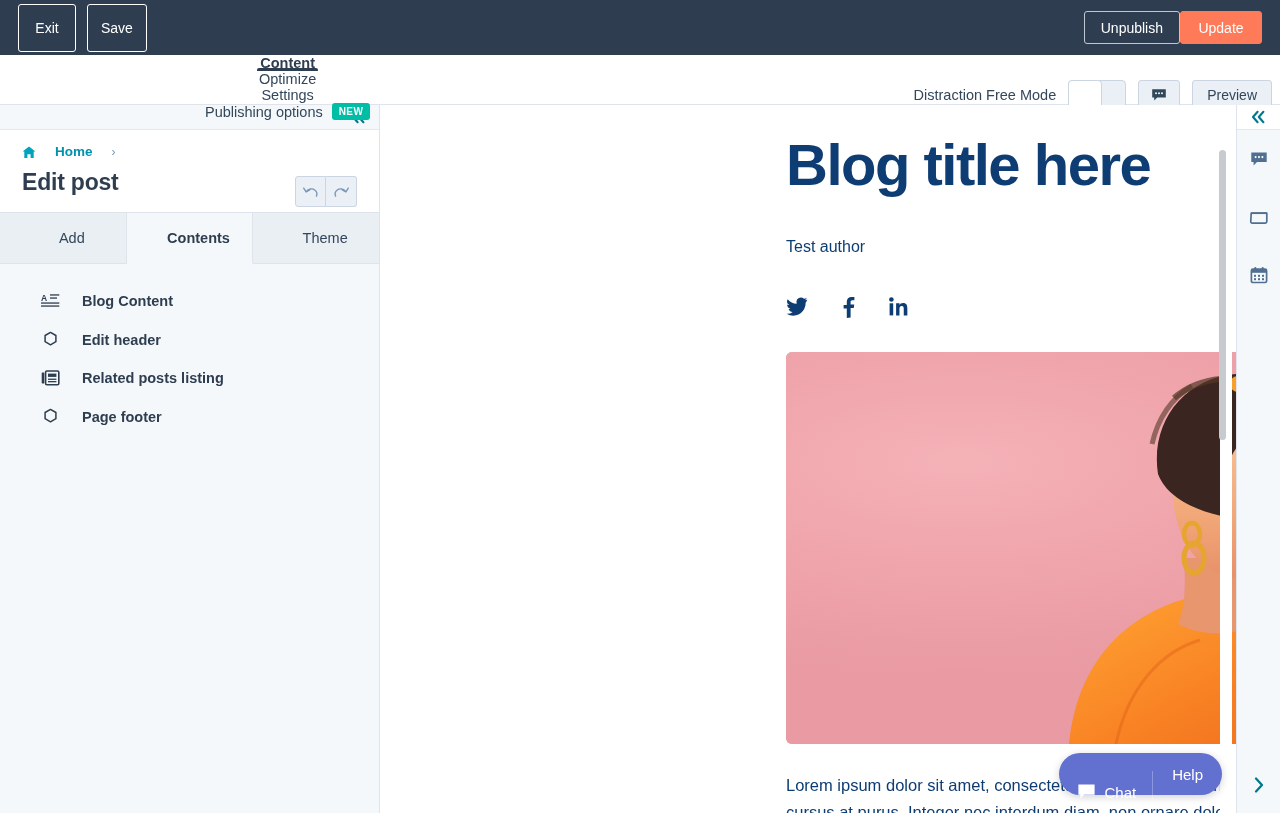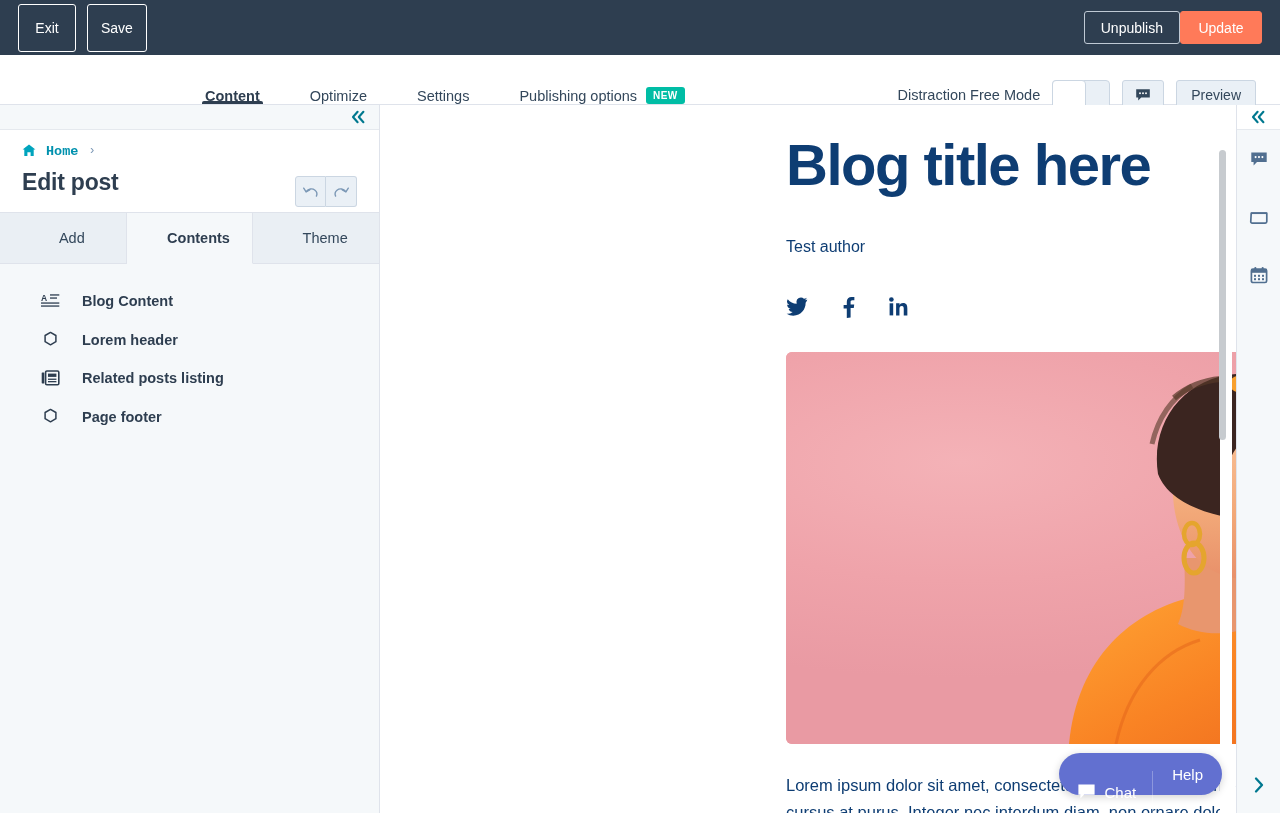--- a/index.html
+++ b/index.html
@@ -75,7 +75,7 @@
     align-items: stretch;
     position: relative;
   }
-  .nav-tabs { display: flex; align-items: flex-end; margin-left: 180px; }
+  .nav-tabs { display: flex; align-items: center; margin-left: 180px; flex-direction: column; }
   .nav-tab {
     padding: 0 25px;
     display: flex;

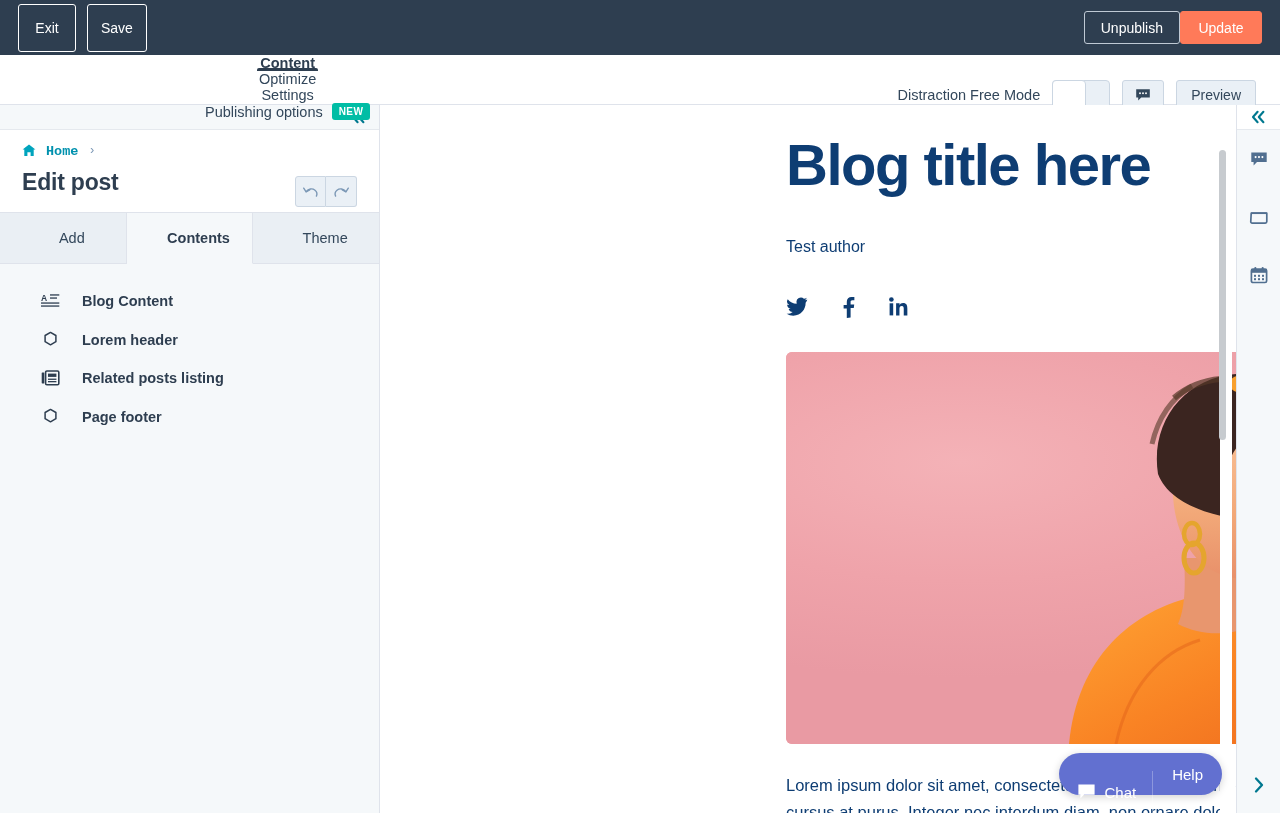--- a/index.html
+++ b/index.html
@@ -110,7 +110,7 @@
     display: flex;
     align-items: center;
     gap: 12px;
-    padding-right: 24px;
+    padding-right: 8px;
     margin-top: 30px;
   }
   .dfm-label { font-size: 14.5px; color: #33475B; }

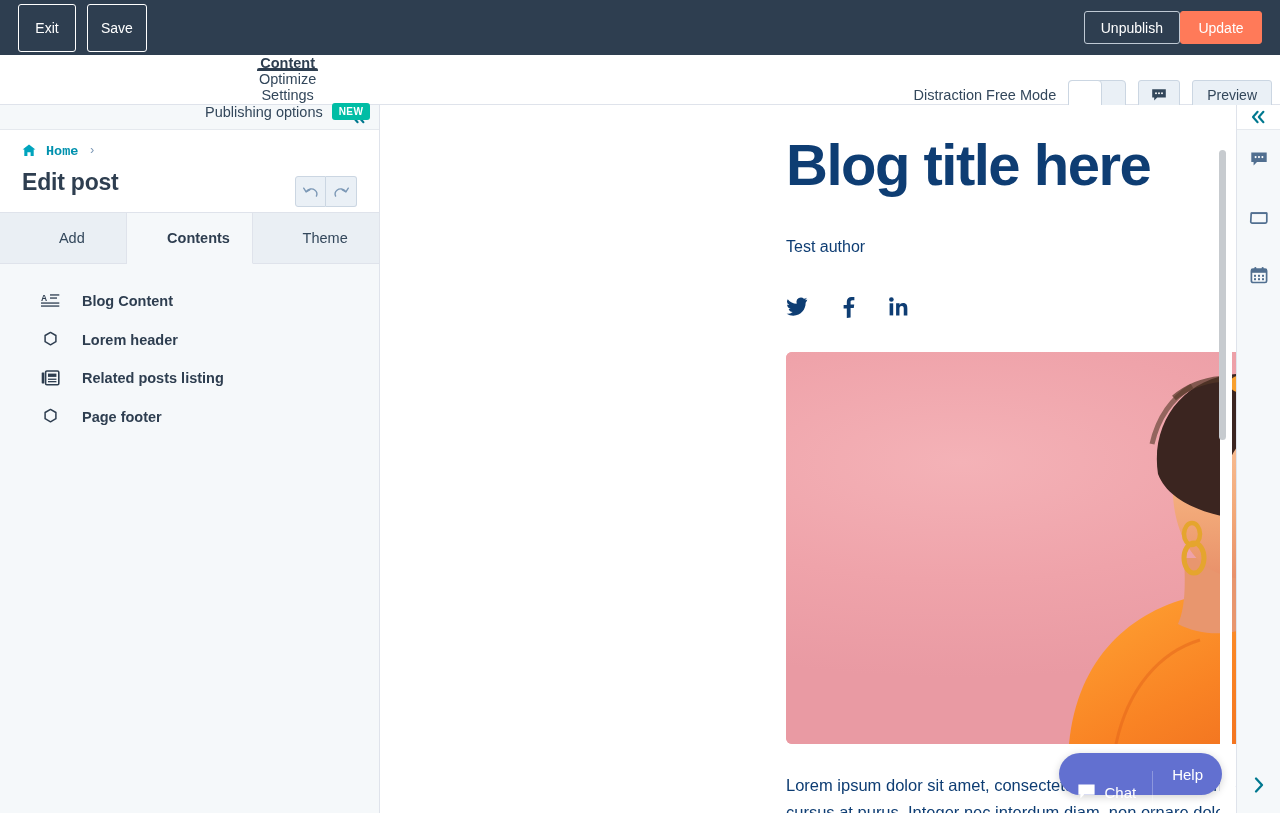--- a/index.html
+++ b/index.html
@@ -181,13 +181,12 @@
   }
   .breadcrumb {
     display: flex;
-    align-items: flex-start;
-    gap: 10px;
+    align-items: flex-end;
+    gap: 19px;
     font-size: 13.5px;
     color: #0091AE;
     font-weight: bold;
     margin-bottom: 10px;
-    font-family: Liberation Mono, monospace;
   }
   .breadcrumb .sep { color: #7C98B6; font-weight: normal; font-size: 12px; }
   .page-title { font-size: 23px; color: #2E3E50; font-weight: bold; letter-spacing: -.2px; }

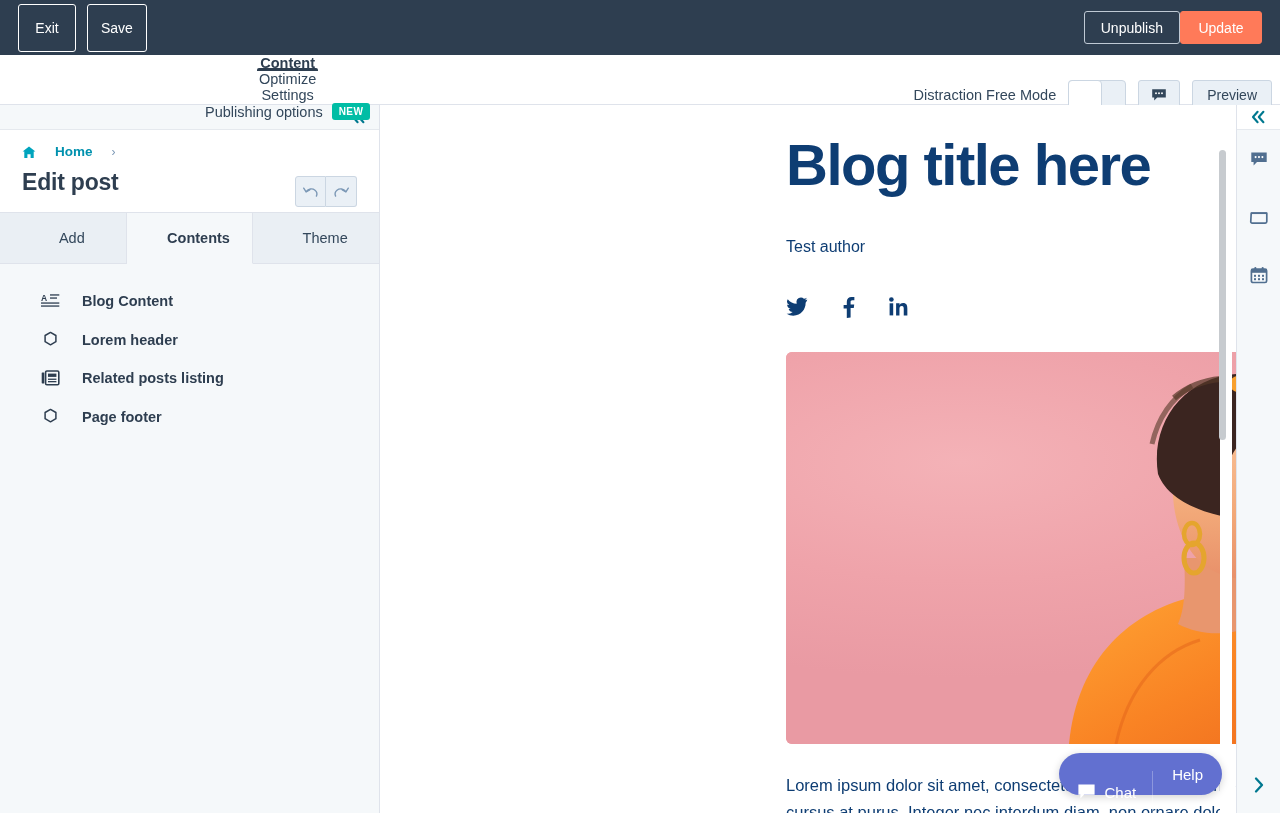--- a/index.html
+++ b/index.html
@@ -478,7 +478,7 @@
             <path d="M8.5 1.4l5.4 3.1v6.2L8.5 13.8 3.1 10.7V4.5z" stroke="#2E3E50" stroke-width="1.5" fill="none" stroke-linejoin="round"></path>
           </svg>
         </span>
-        <span>Lorem header</span>
+        <span>Edit header</span>
       </div>
 
       <div class="side-item">

